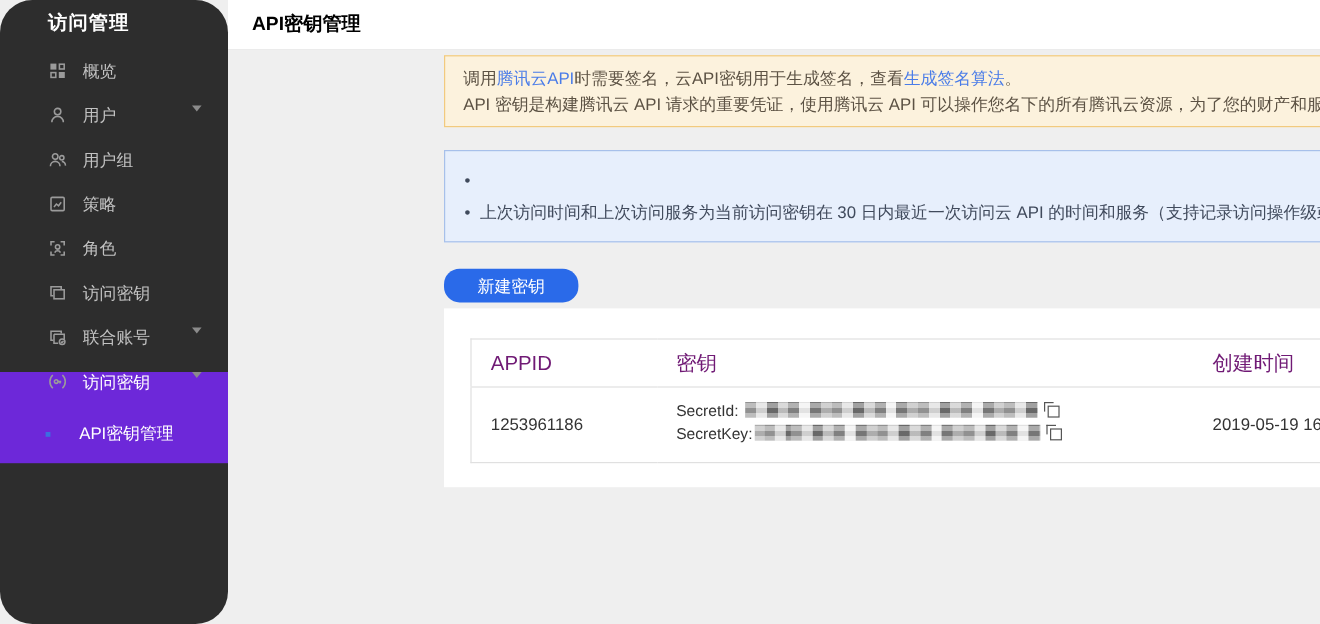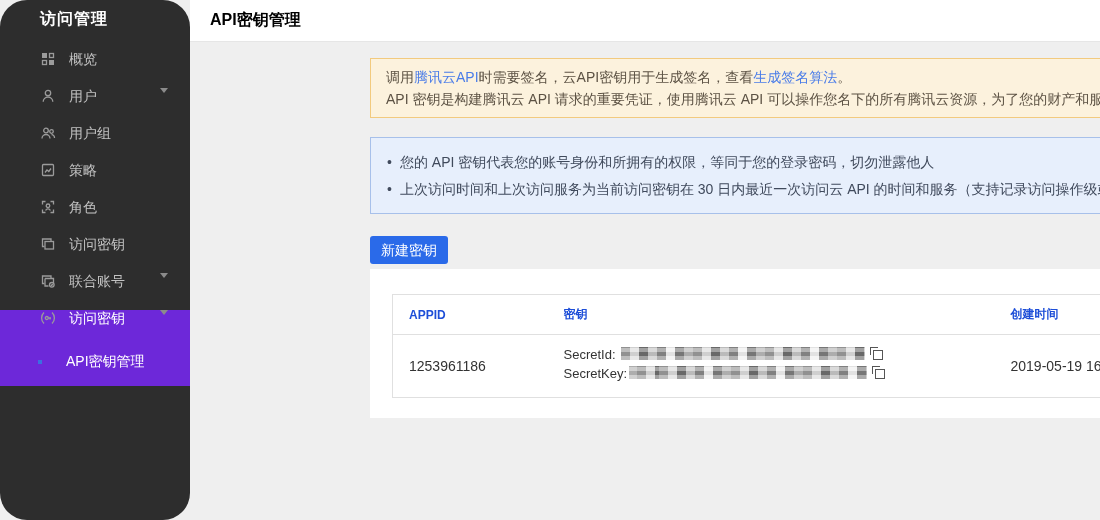--- a/index.html
+++ b/index.html
@@ -23,7 +23,7 @@
   .main { margin-left:190px; }
   .page-header { height:42px; background:#fff; border-bottom:1px solid #e6e6e6; display:flex; align-items:center; padding-left:20px; }
   .page-title { font-size:16px; font-weight:bold; color:#000; }
-  .content { padding:16px 0 0 180px; }
+  .content { padding:4px 0 0 180px; }
 
   .notice { width:1000px; border:1px solid; font-size:14px; }
   .notice-warning { background:#fcf2dd; border-color:#f2ca7e; color:#5c5244; padding:7px 15px; line-height:22px; }

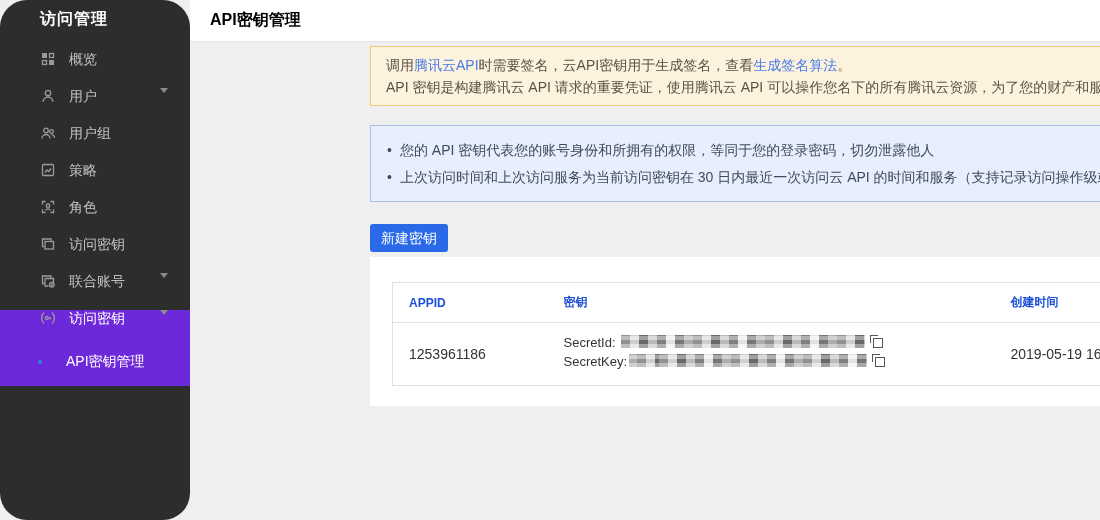--- a/index.html
+++ b/index.html
@@ -179,7 +179,6 @@
     <div class="notice notice-info">
       <div class="bullet">
         <span class="bullet-mark">•</span>
-        <span>您的 API 密钥代表您的账号身份和所拥有的权限，等同于您的登录密码，切勿泄露他人</span>
       </div>
       <div class="bullet">
         <span class="bullet-mark">•</span>

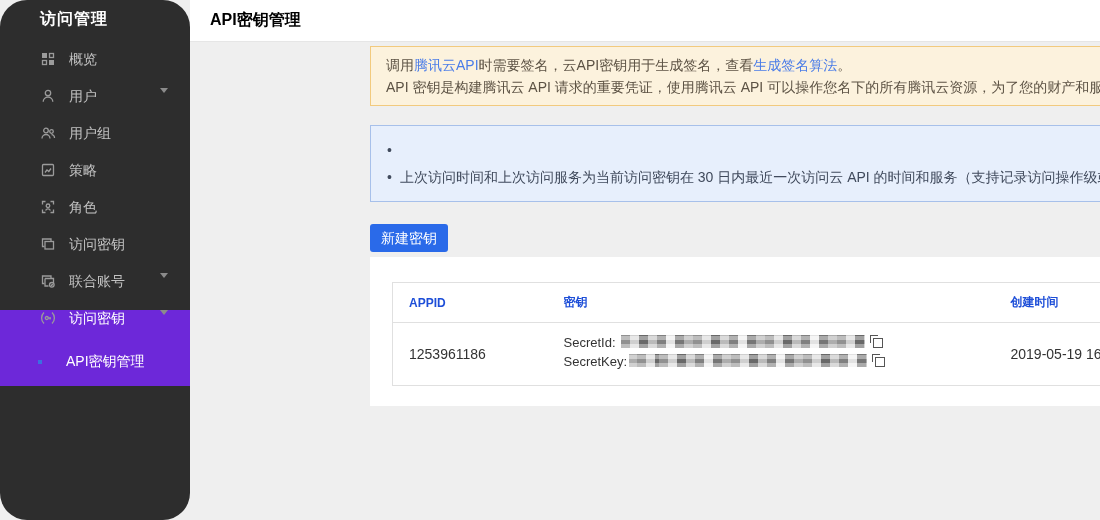--- a/index.html
+++ b/index.html
@@ -33,7 +33,7 @@
   .notice-info .bullet { display:flex; line-height:24px; margin:3px 0; white-space:nowrap; }
   .bullet-mark { margin-right:8px; flex:none; }
 
-  .btn-primary { margin-top:22px; width:78px; height:28px; background:#2a6ae9; color:#fff; font-size:14px; line-height:28px; text-align:center; border:none; border-radius:3px; cursor:pointer; display:block; }
+  .btn-primary { margin-top:22px; width:112px; height:28px; background:#2a6ae9; color:#fff; font-size:14px; line-height:28px; text-align:center; border:none; border-radius:13px; cursor:pointer; display:block; }
 
   .card { margin-top:5px; width:1000px; background:#fff; padding:25px 20px 20px 22px; }
   table.keys { border-collapse:collapse; width:958px; border:1px solid #e0e0e0; table-layout:fixed; }

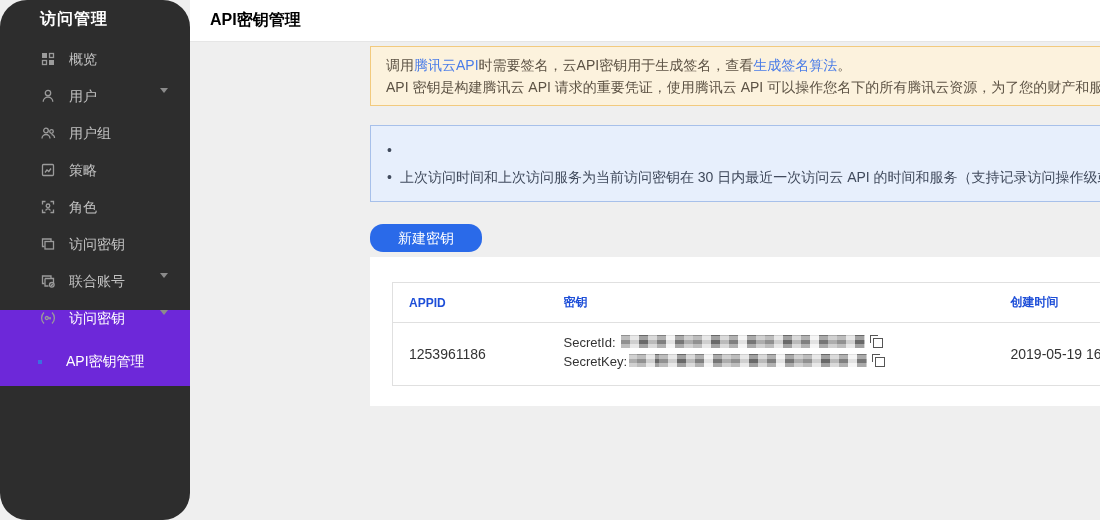--- a/index.html
+++ b/index.html
@@ -37,7 +37,7 @@
 
   .card { margin-top:5px; width:1000px; background:#fff; padding:25px 20px 20px 22px; }
   table.keys { border-collapse:collapse; width:958px; border:1px solid #e0e0e0; table-layout:fixed; }
-  table.keys th { height:40px; text-align:left; font-weight:bold; color:#1d4ed8; font-size:12px; padding:0 0 0 16px; }
+  table.keys th { height:40px; text-align:left; font-weight:normal; color:#701a75; font-size:17px; padding:0 0 0 16px; }
   table.keys td { border-top:1px solid #e0e0e0; padding:12px 0 12px 16px; vertical-align:middle; }
   .col-appid { width:155px; } .col-secret { width:447px; } .col-created { width:356px; }
   .appid-val, .created-val { color:#333; font-size:14px; white-space:nowrap; }

